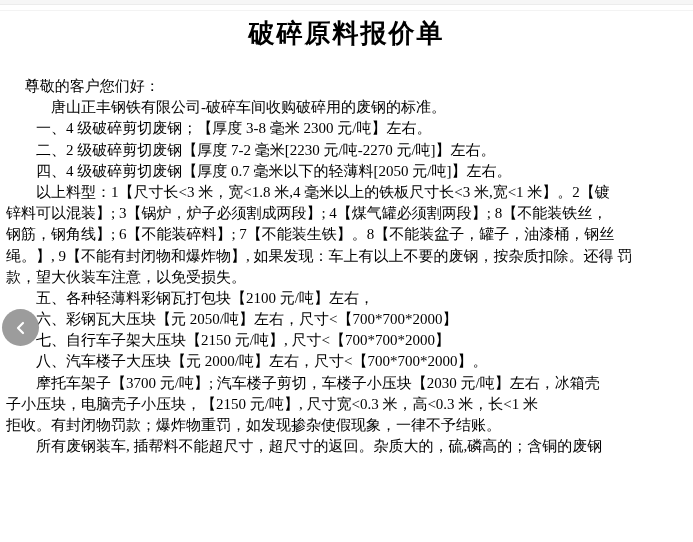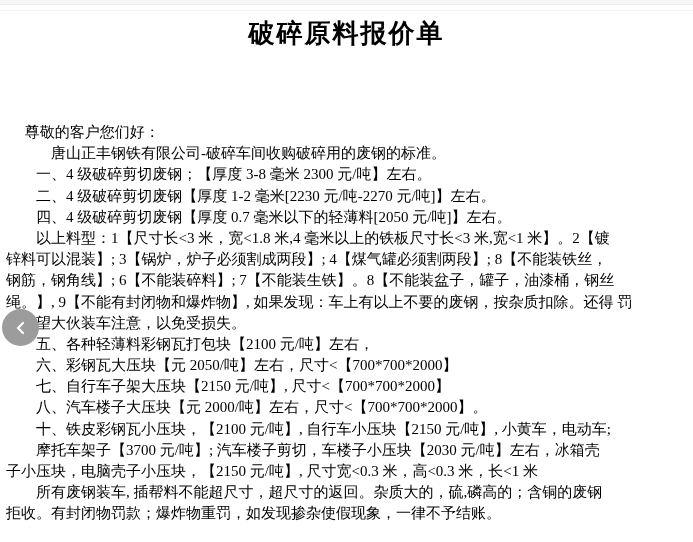--- a/index.html
+++ b/index.html
@@ -48,7 +48,6 @@
     width: 684px;
     font-size: 15px;
     line-height: 21.2px;
-    margin-top: 46px;
   }
   .ln {
     white-space: pre;

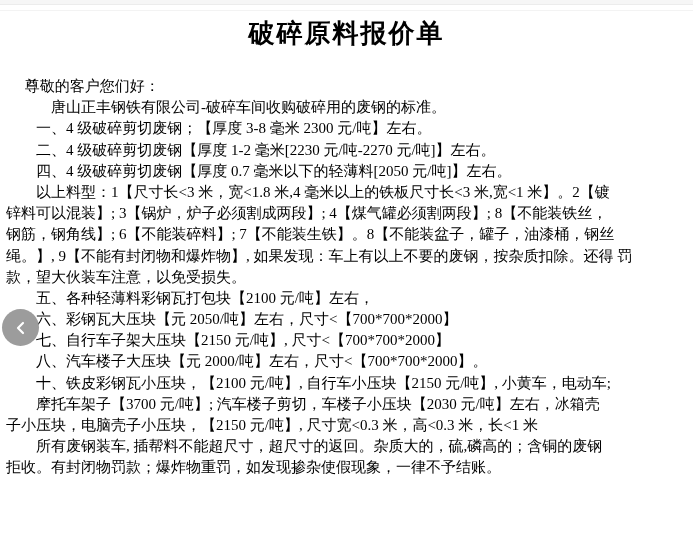--- a/index.html
+++ b/index.html
@@ -86,7 +86,7 @@
     <div class="ln">　 尊敬的客户您们好：</div>
     <div class="ln">　　　唐山正丰钢铁有限公司-破碎车间收购破碎用的废钢的标准。</div>
     <div class="ln">　　一、4 级破碎剪切废钢；【厚度 3-8 毫米 2300 元/吨】左右。</div>
-    <div class="ln">　　二、4 级破碎剪切废钢【厚度 1-2 毫米[2230 元/吨-2270 元/吨]】左右。</div>
+    <div class="ln">　　二、2 级破碎剪切废钢【厚度 7-2 毫米[2230 元/吨-2270 元/吨]】左右。</div>
     <div class="ln">　　四、4 级破碎剪切废钢【厚度 0.7 毫米以下的轻薄料[2050 元/吨]】左右。</div>
     <div class="ln">　　以上料型：1【尺寸长&lt;3 米，宽&lt;1.8 米,4 毫米以上的铁板尺寸长&lt;3 米,宽&lt;1 米】。2【镀</div>
     <div class="ln">锌料可以混装】; 3【锅炉，炉子必须割成两段】; 4【煤气罐必须割两段】; 8【不能装铁丝，</div>

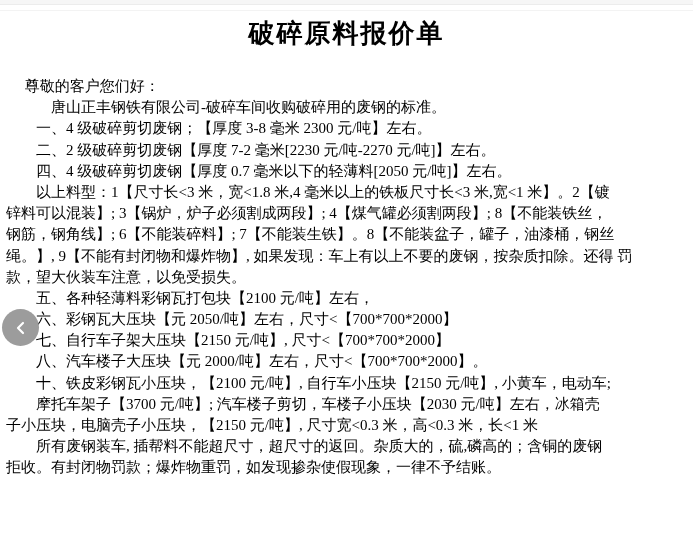--- a/index.html
+++ b/index.html
@@ -97,7 +97,6 @@
     <div class="ln">　　六、彩钢瓦大压块【元 2050/吨】左右，尺寸&lt;【700*700*2000】</div>
     <div class="ln">　　七、自行车子架大压块【2150 元/吨】, 尺寸&lt;【700*700*2000】</div>
     <div class="ln">　　八、汽车楼子大压块【元 2000/吨】左右，尺寸&lt;【700*700*2000】。</div>
-    <div class="ln">　　十、铁皮彩钢瓦小压块，【2100 元/吨】, 自行车小压块【2150 元/吨】, 小黄车，电动车;</div>
     <div class="ln">　　摩托车架子【3700 元/吨】; 汽车楼子剪切，车楼子小压块【2030 元/吨】左右，冰箱壳</div>
     <div class="ln">子小压块，电脑壳子小压块，【2150 元/吨】, 尺寸宽&lt;0.3 米，高&lt;0.3 米，长&lt;1 米</div>
     <div class="ln">　　所有废钢装车, 插帮料不能超尺寸，超尺寸的返回。杂质大的，硫,磷高的；含铜的废钢</div>

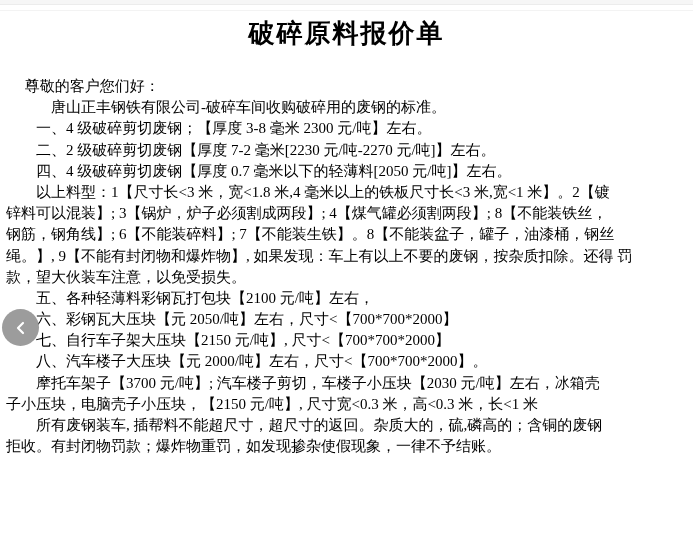--- a/index.html
+++ b/index.html
@@ -99,8 +99,8 @@
     <div class="ln">　　八、汽车楼子大压块【元 2000/吨】左右，尺寸&lt;【700*700*2000】。</div>
     <div class="ln">　　摩托车架子【3700 元/吨】; 汽车楼子剪切，车楼子小压块【2030 元/吨】左右，冰箱壳</div>
     <div class="ln">子小压块，电脑壳子小压块，【2150 元/吨】, 尺寸宽&lt;0.3 米，高&lt;0.3 米，长&lt;1 米</div>
+    <div class="ln">拒收。有封闭物罚款；爆炸物重罚，如发现掺杂使假现象，一律不予结账。</div>
     <div class="ln">　　所有废钢装车, 插帮料不能超尺寸，超尺寸的返回。杂质大的，硫,磷高的；含铜的废钢</div>
-    <div class="ln">拒收。有封闭物罚款；爆炸物重罚，如发现掺杂使假现象，一律不予结账。</div>
   </div>
 
 <button class="nav-prev">

